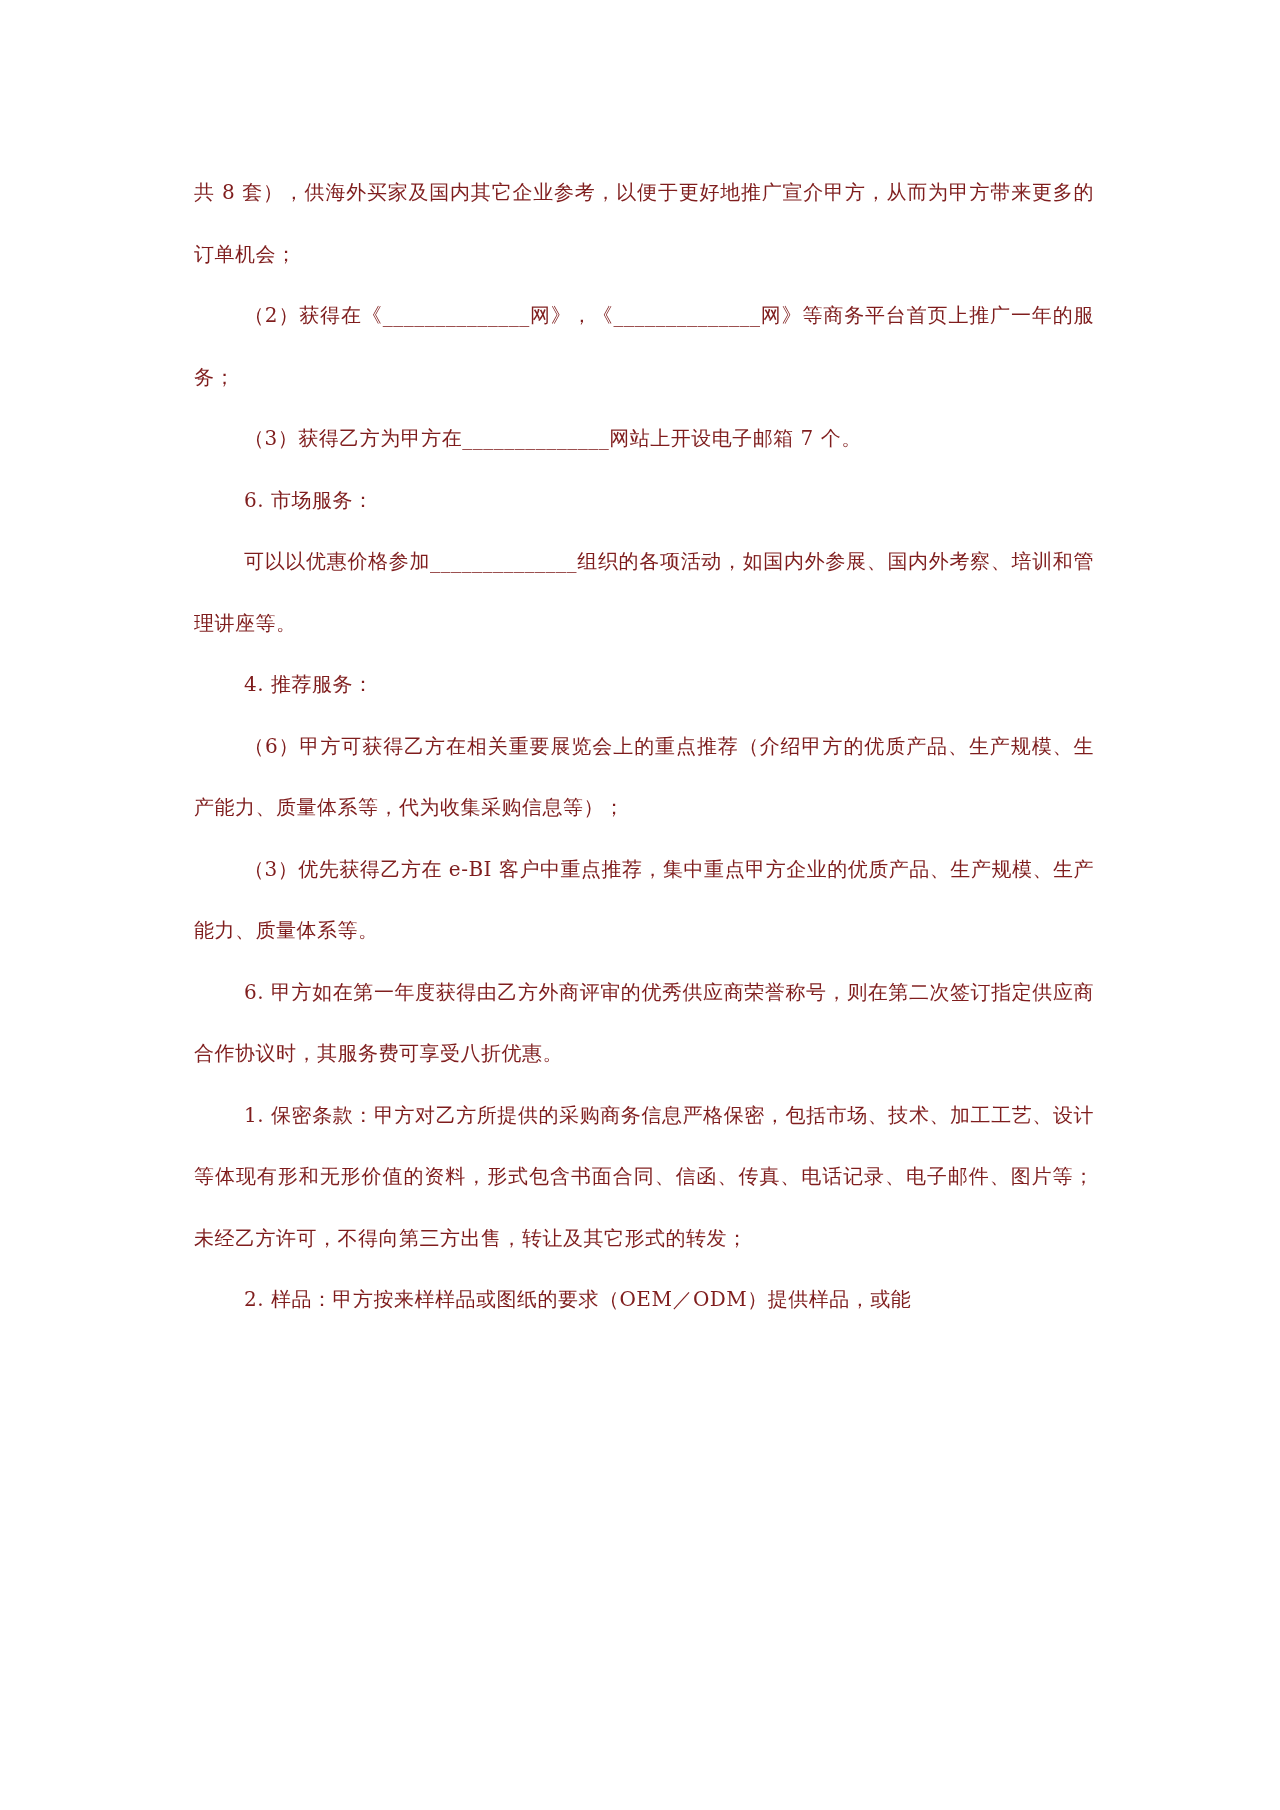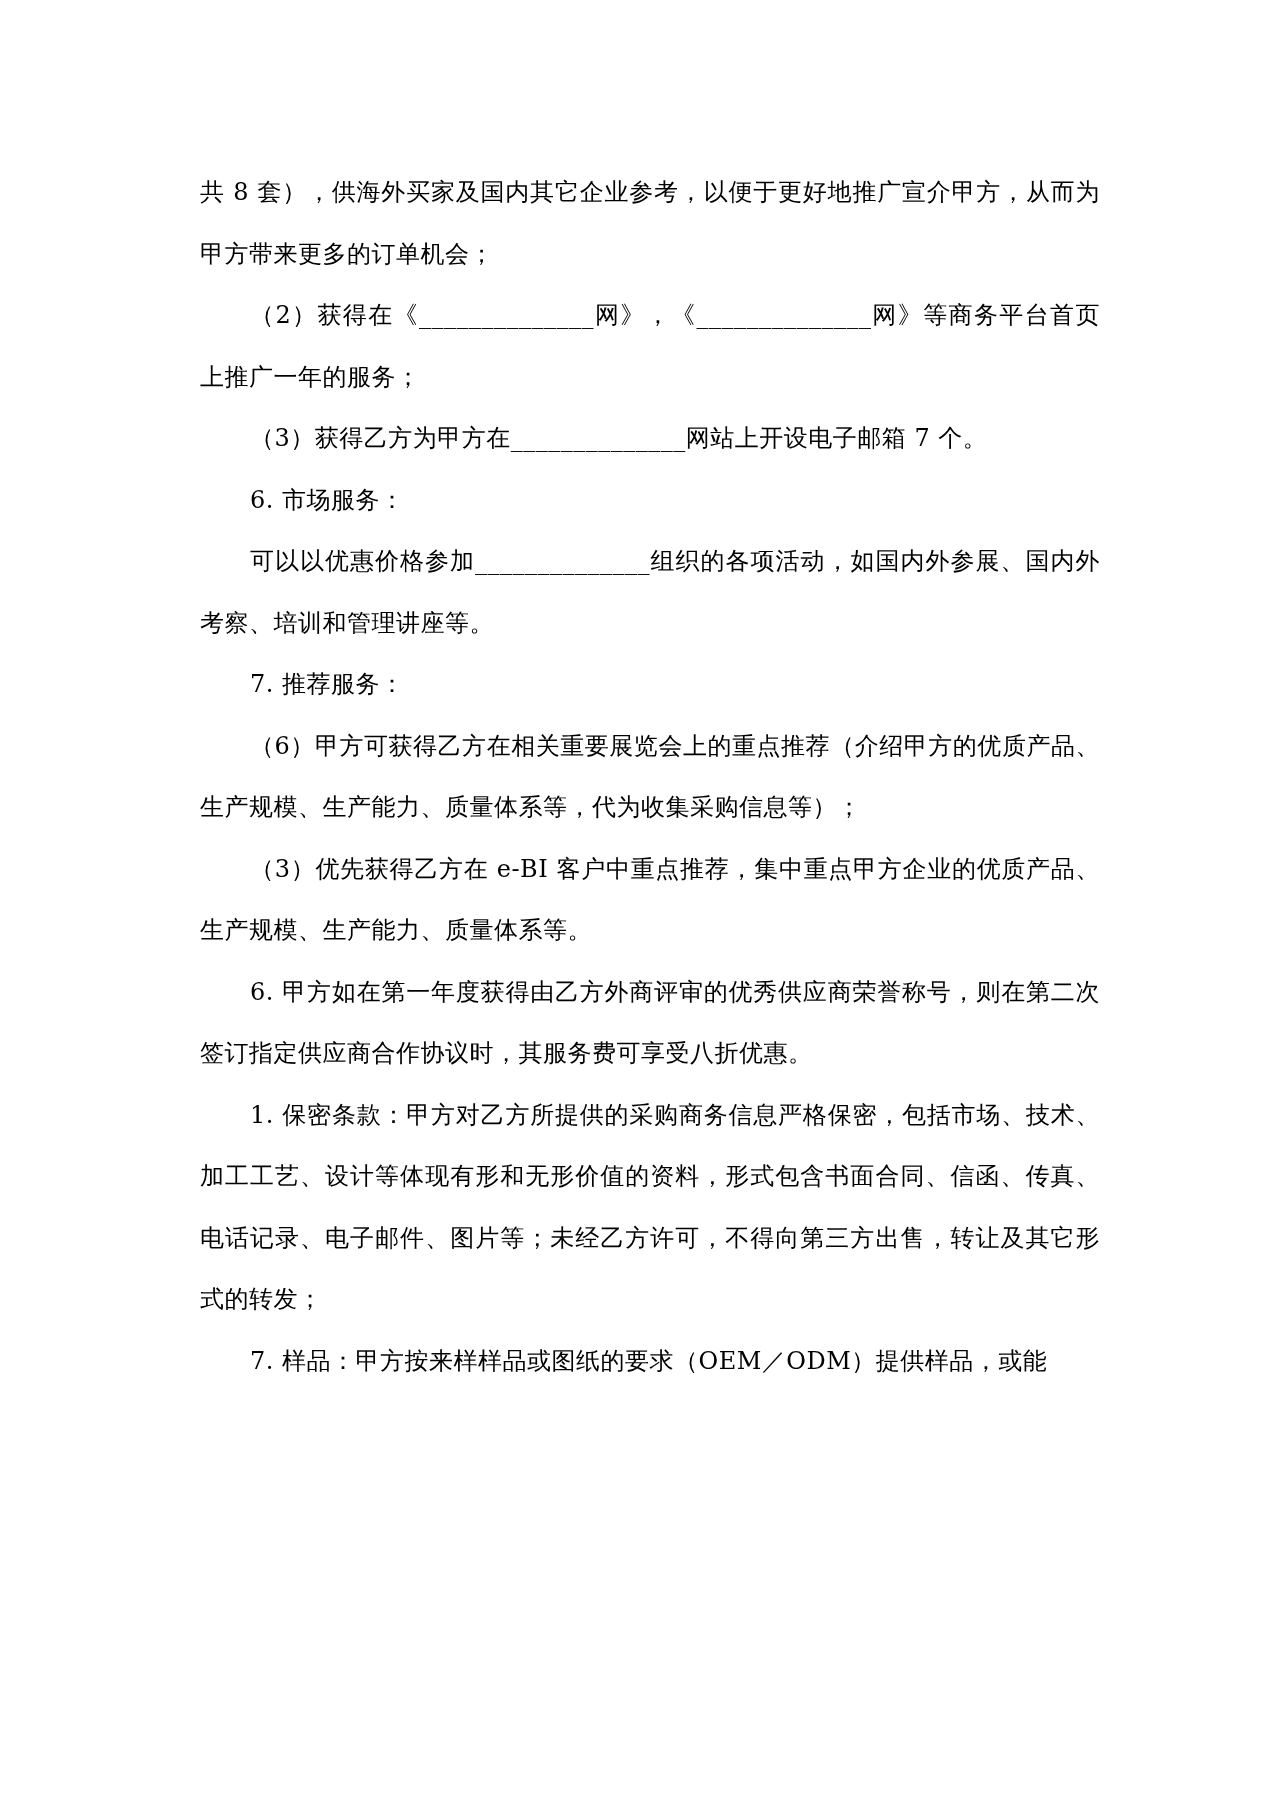--- a/index.html
+++ b/index.html
@@ -5,9 +5,9 @@
   html, body { margin: 0; padding: 0; background: #ffffff; }
   body { width: 1280px; height: 1810px; position: relative; overflow: hidden; }
   .page {
-    position: absolute; left: 200px; top: 162px; width: 900px;
+    position: absolute; left: 194px; top: 162px; width: 900px;
     font-family: "DejaVu Serif", "Liberation Serif", serif;
-    font-size: 24px; color: #000000;
+    font-size: 20px; color: #7f1d1d;
     line-height: 61.5px; letter-spacing: 0.5px;
   }
   .para { margin: 0; text-align: justify; }

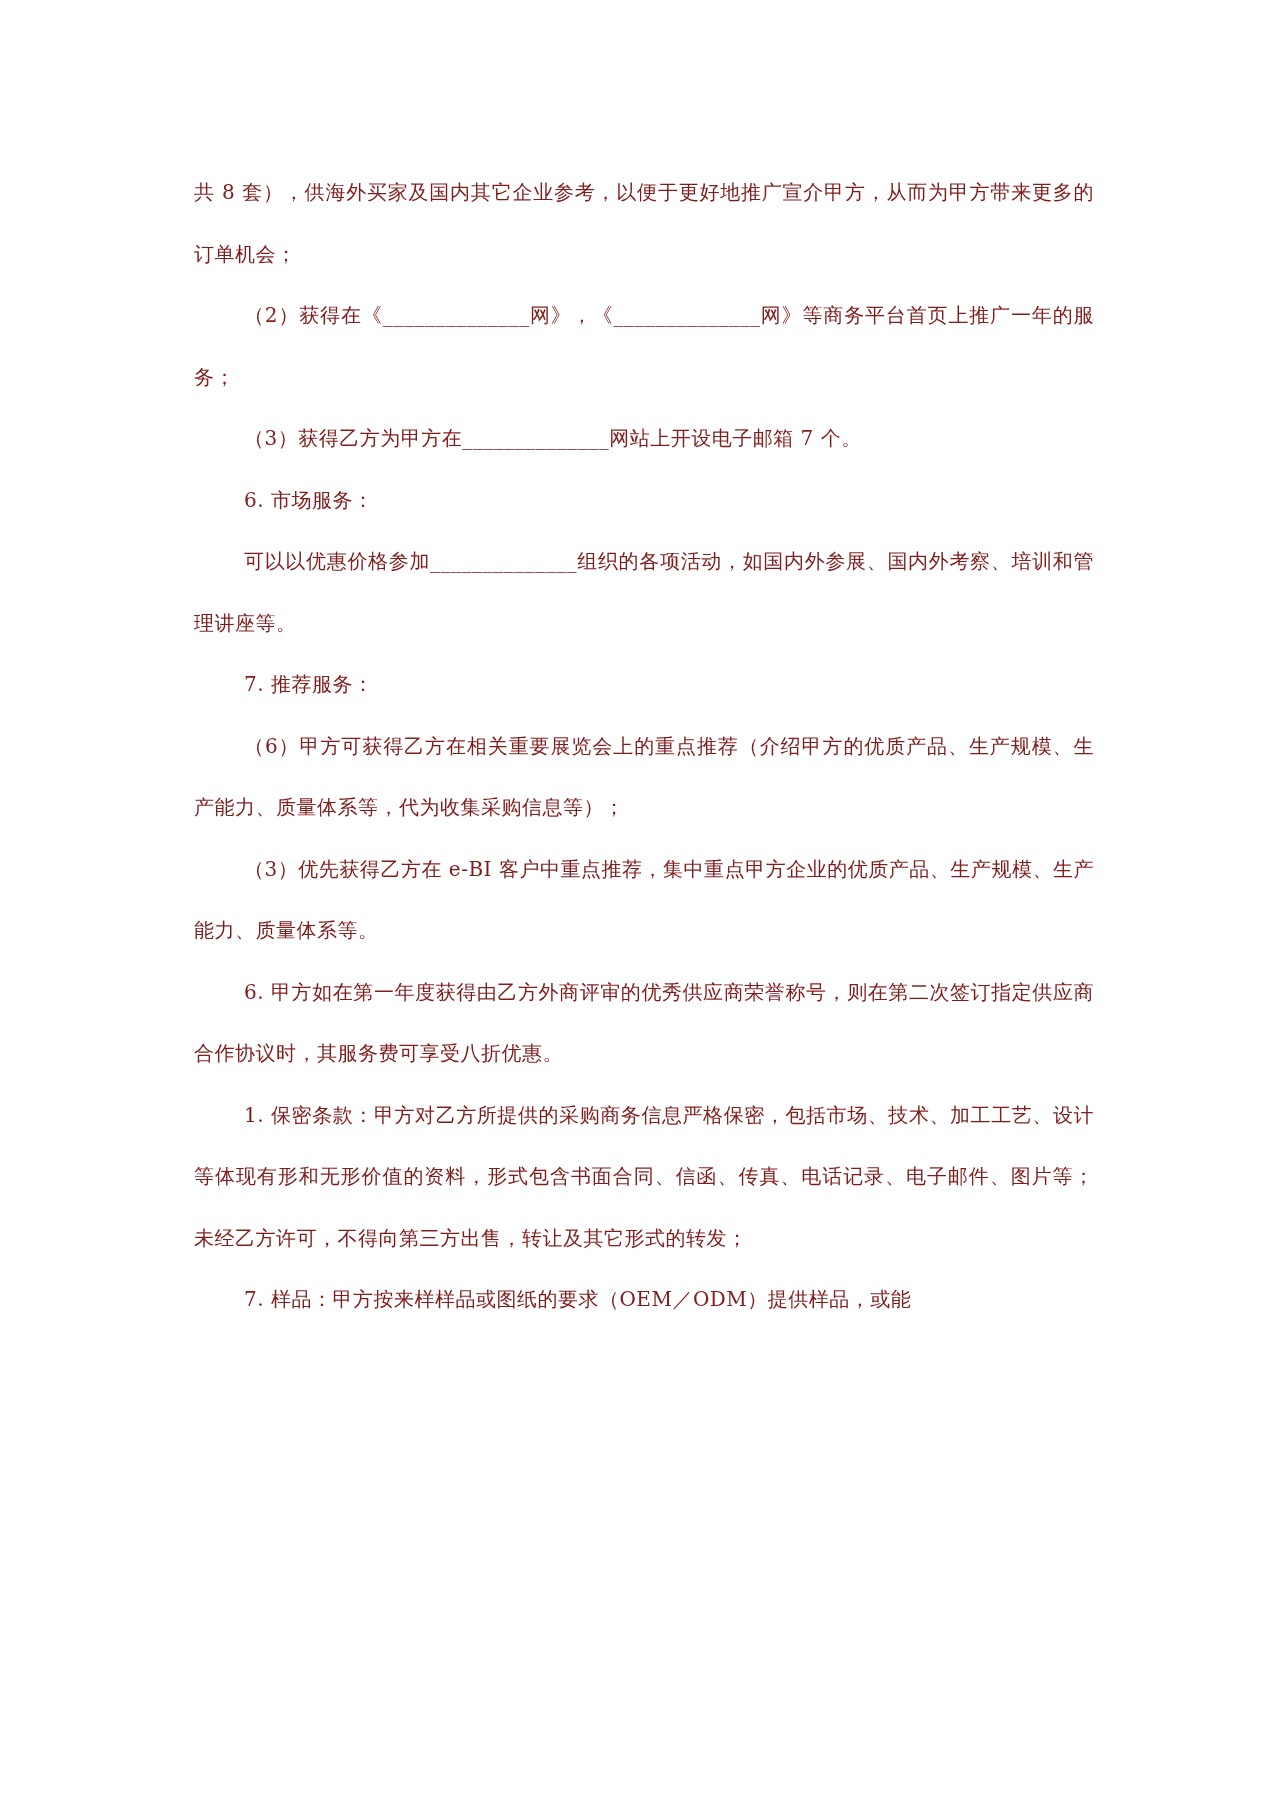--- a/index.html
+++ b/index.html
@@ -22,7 +22,7 @@
   <p class="para indent">（3）获得乙方为甲方在______________网站上开设电子邮箱 7 个。</p>
   <p class="para indent">6. 市场服务：</p>
   <p class="para indent">可以以优惠价格参加______________组织的各项活动，如国内外参展、国内外考察、培训和管理讲座等。</p>
-  <p class="para indent">7. 推荐服务：</p>
+  <p class="para indent">4. 推荐服务：</p>
   <p class="para indent">（6）甲方可获得乙方在相关重要展览会上的重点推荐（介绍甲方的优质产品、生产规模、生产能力、质量体系等，代为收集采购信息等）；</p>
   <p class="para indent">（3）优先获得乙方在 e-BI 客户中重点推荐，集中重点甲方企业的优质产品、生产规模、生产能力、质量体系等。</p>
   <p class="para indent">6. 甲方如在第一年度获得由乙方外商评审的优秀供应商荣誉称号，则在第二次签订指定供应商合作协议时，其服务费可享受八折优惠。</p>

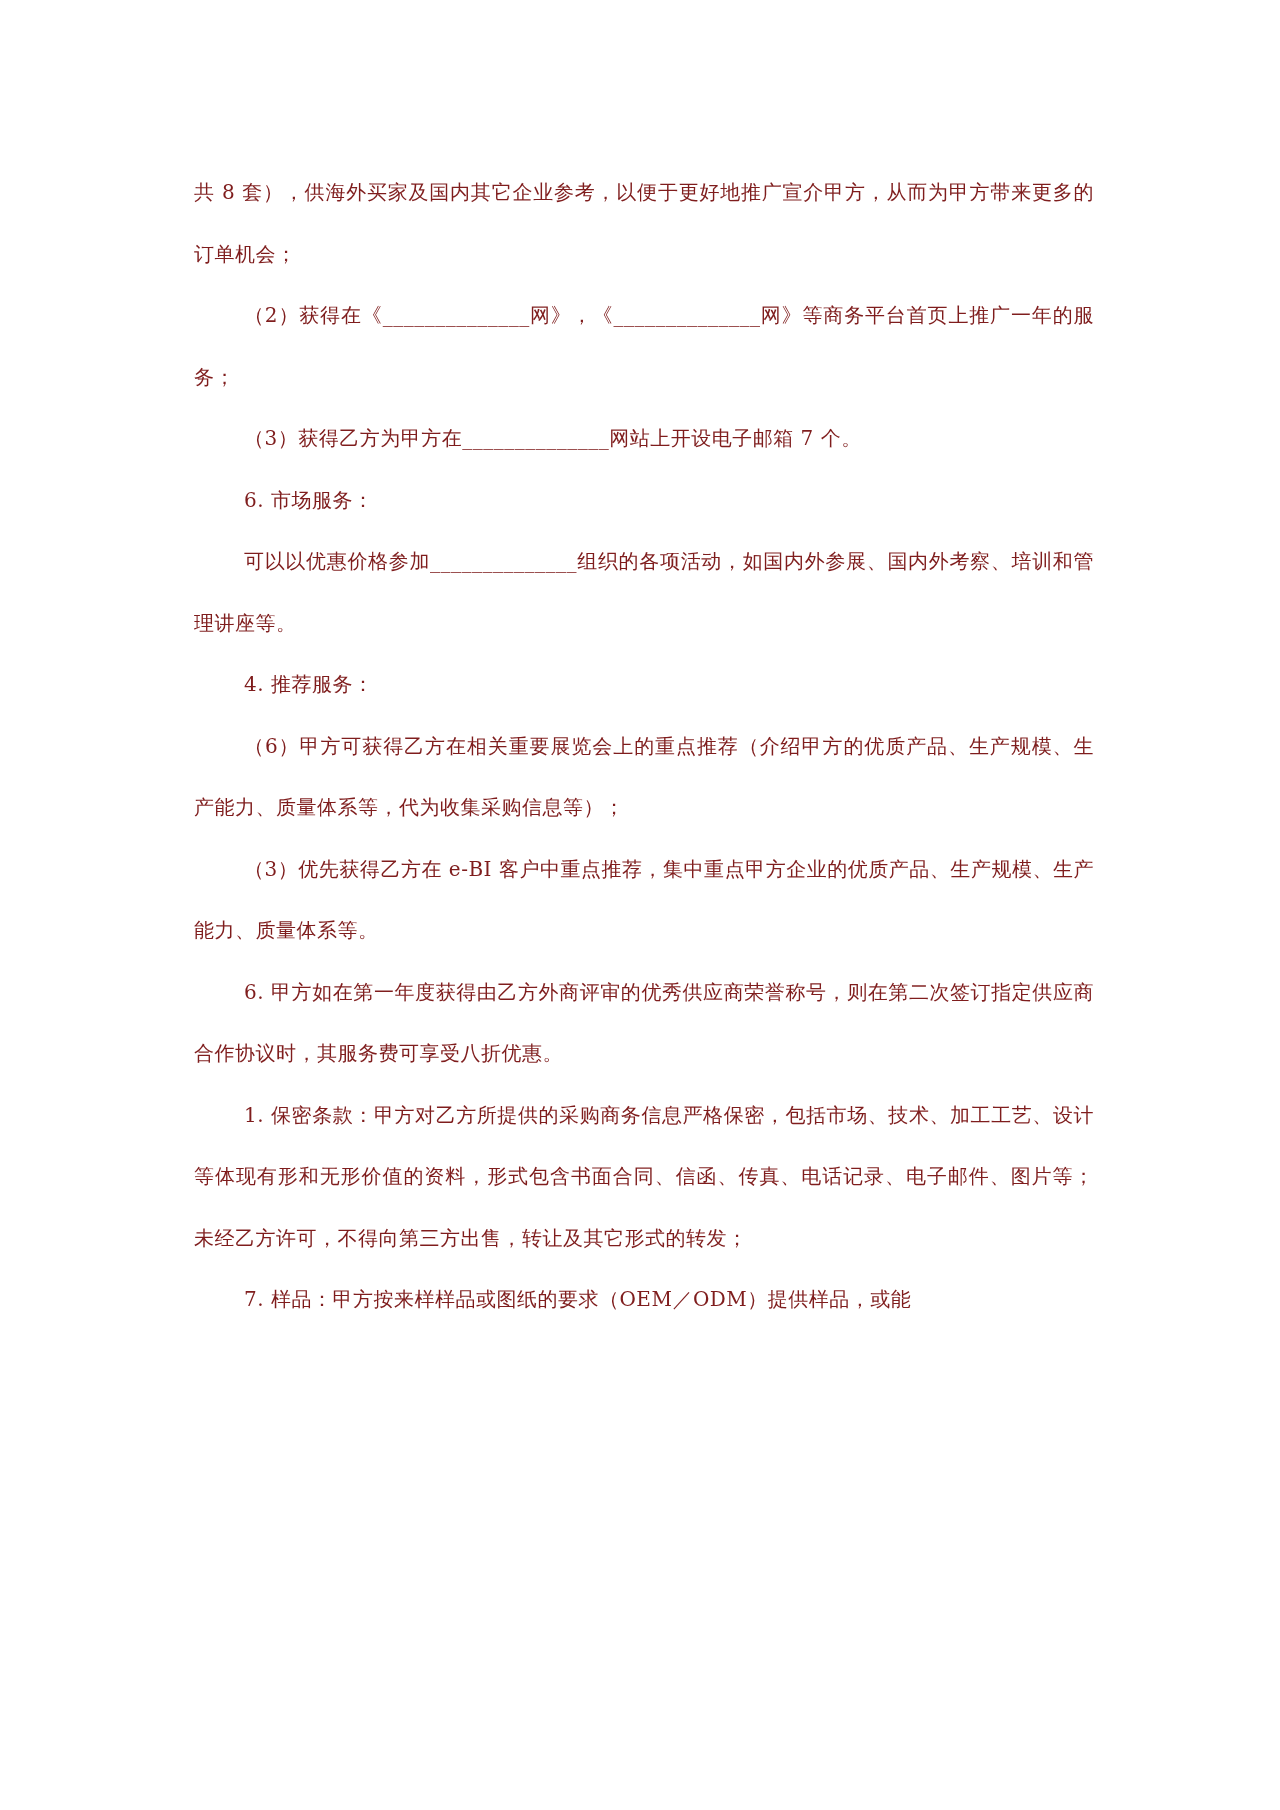--- a/index.html
+++ b/index.html
@@ -27,7 +27,7 @@
   <p class="para indent">（3）优先获得乙方在 e-BI 客户中重点推荐，集中重点甲方企业的优质产品、生产规模、生产能力、质量体系等。</p>
   <p class="para indent">6. 甲方如在第一年度获得由乙方外商评审的优秀供应商荣誉称号，则在第二次签订指定供应商合作协议时，其服务费可享受八折优惠。</p>
   <p class="para indent">1. 保密条款：甲方对乙方所提供的采购商务信息严格保密，包括市场、技术、加工工艺、设计等体现有形和无形价值的资料，形式包含书面合同、信函、传真、电话记录、电子邮件、图片等；未经乙方许可，不得向第三方出售，转让及其它形式的转发；</p>
-  <p class="para indent">7. 样品：甲方按来样样品或图纸的要求（OEM／ODM）提供样品，或能</p>
+  <p class="para indent">2. 样品：甲方按来样样品或图纸的要求（OEM／ODM）提供样品，或能</p>
 </div>
 
 </body></html>

